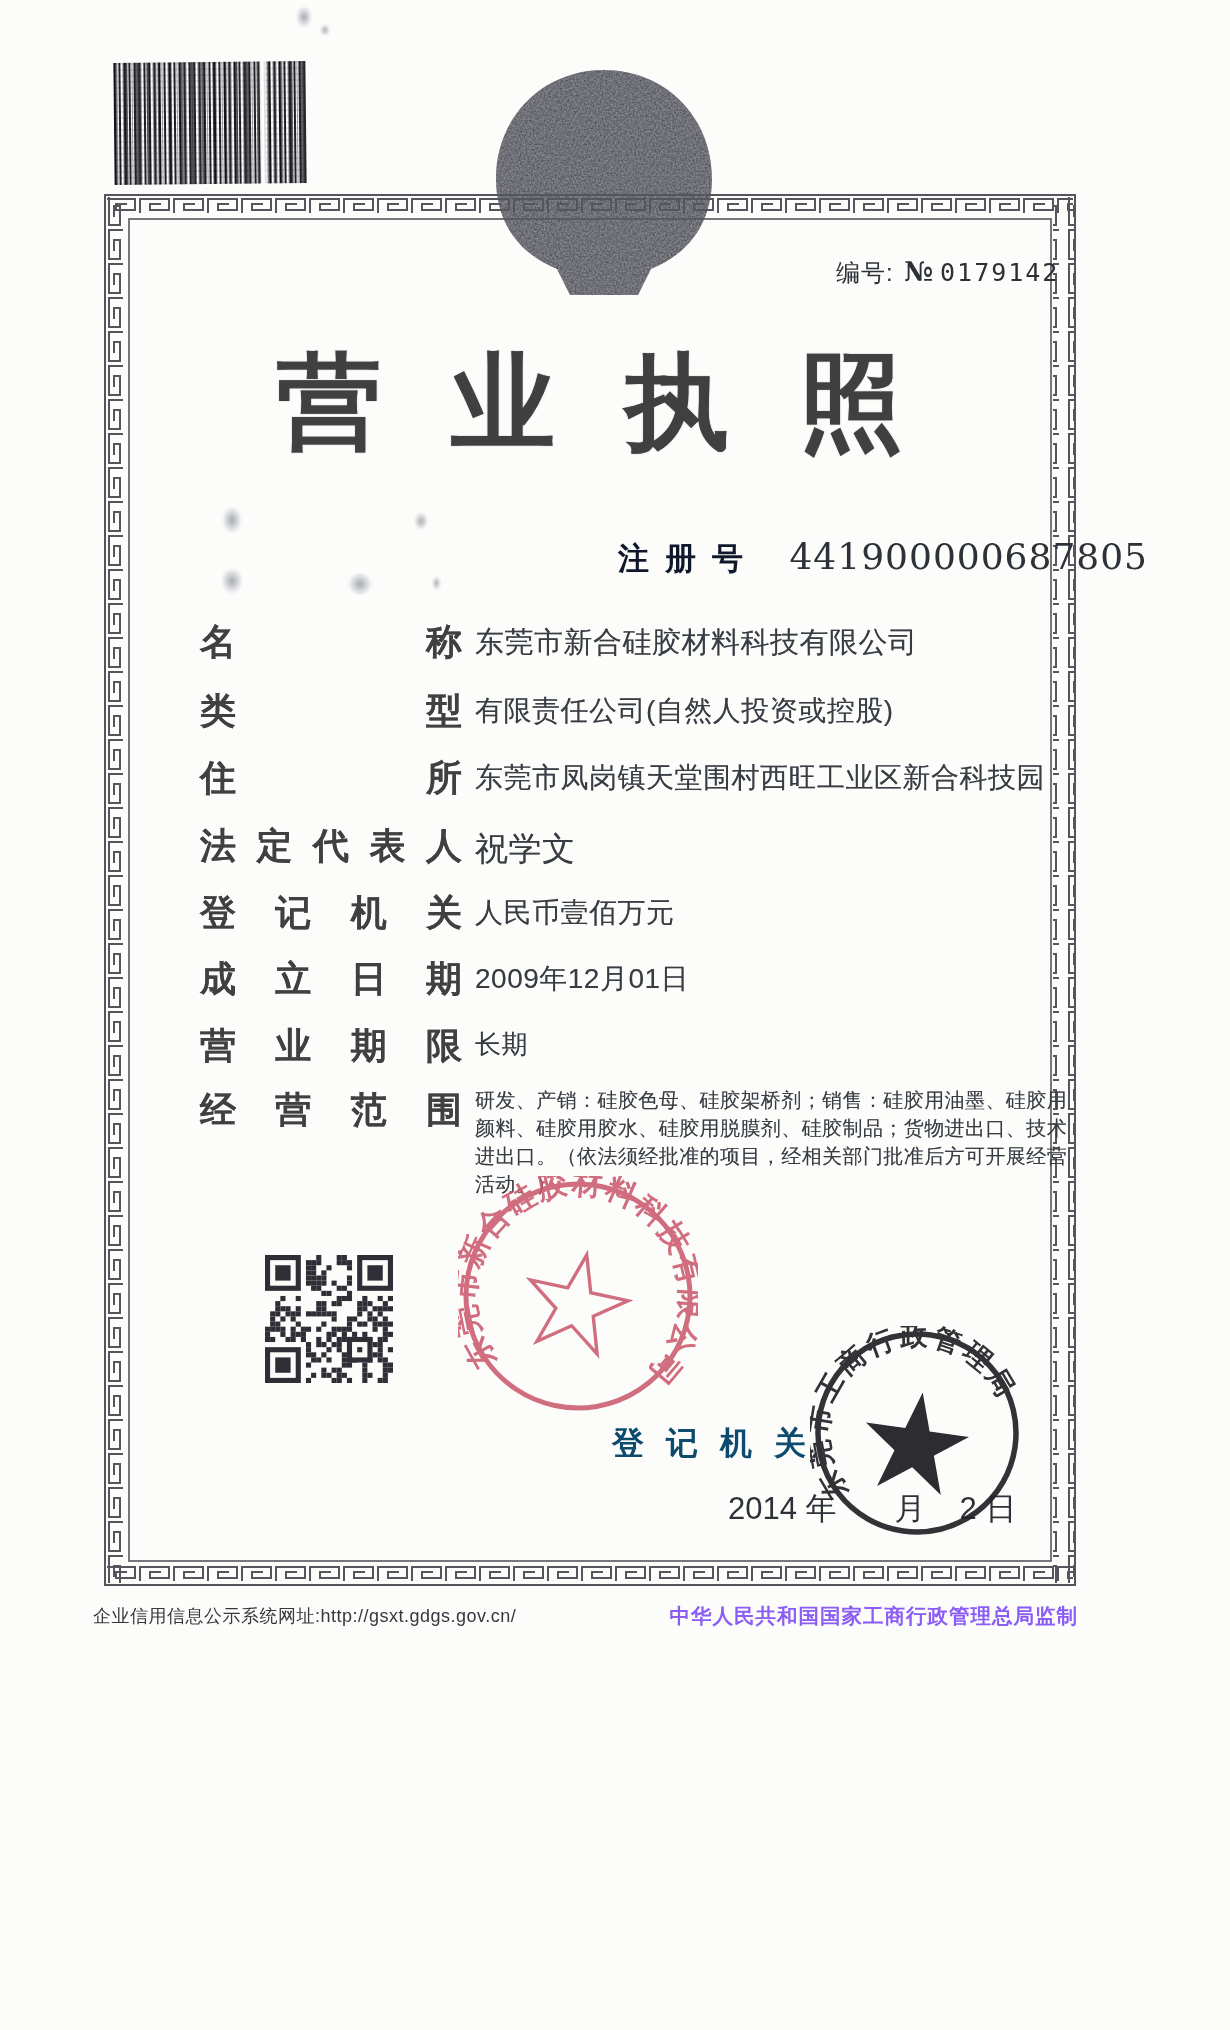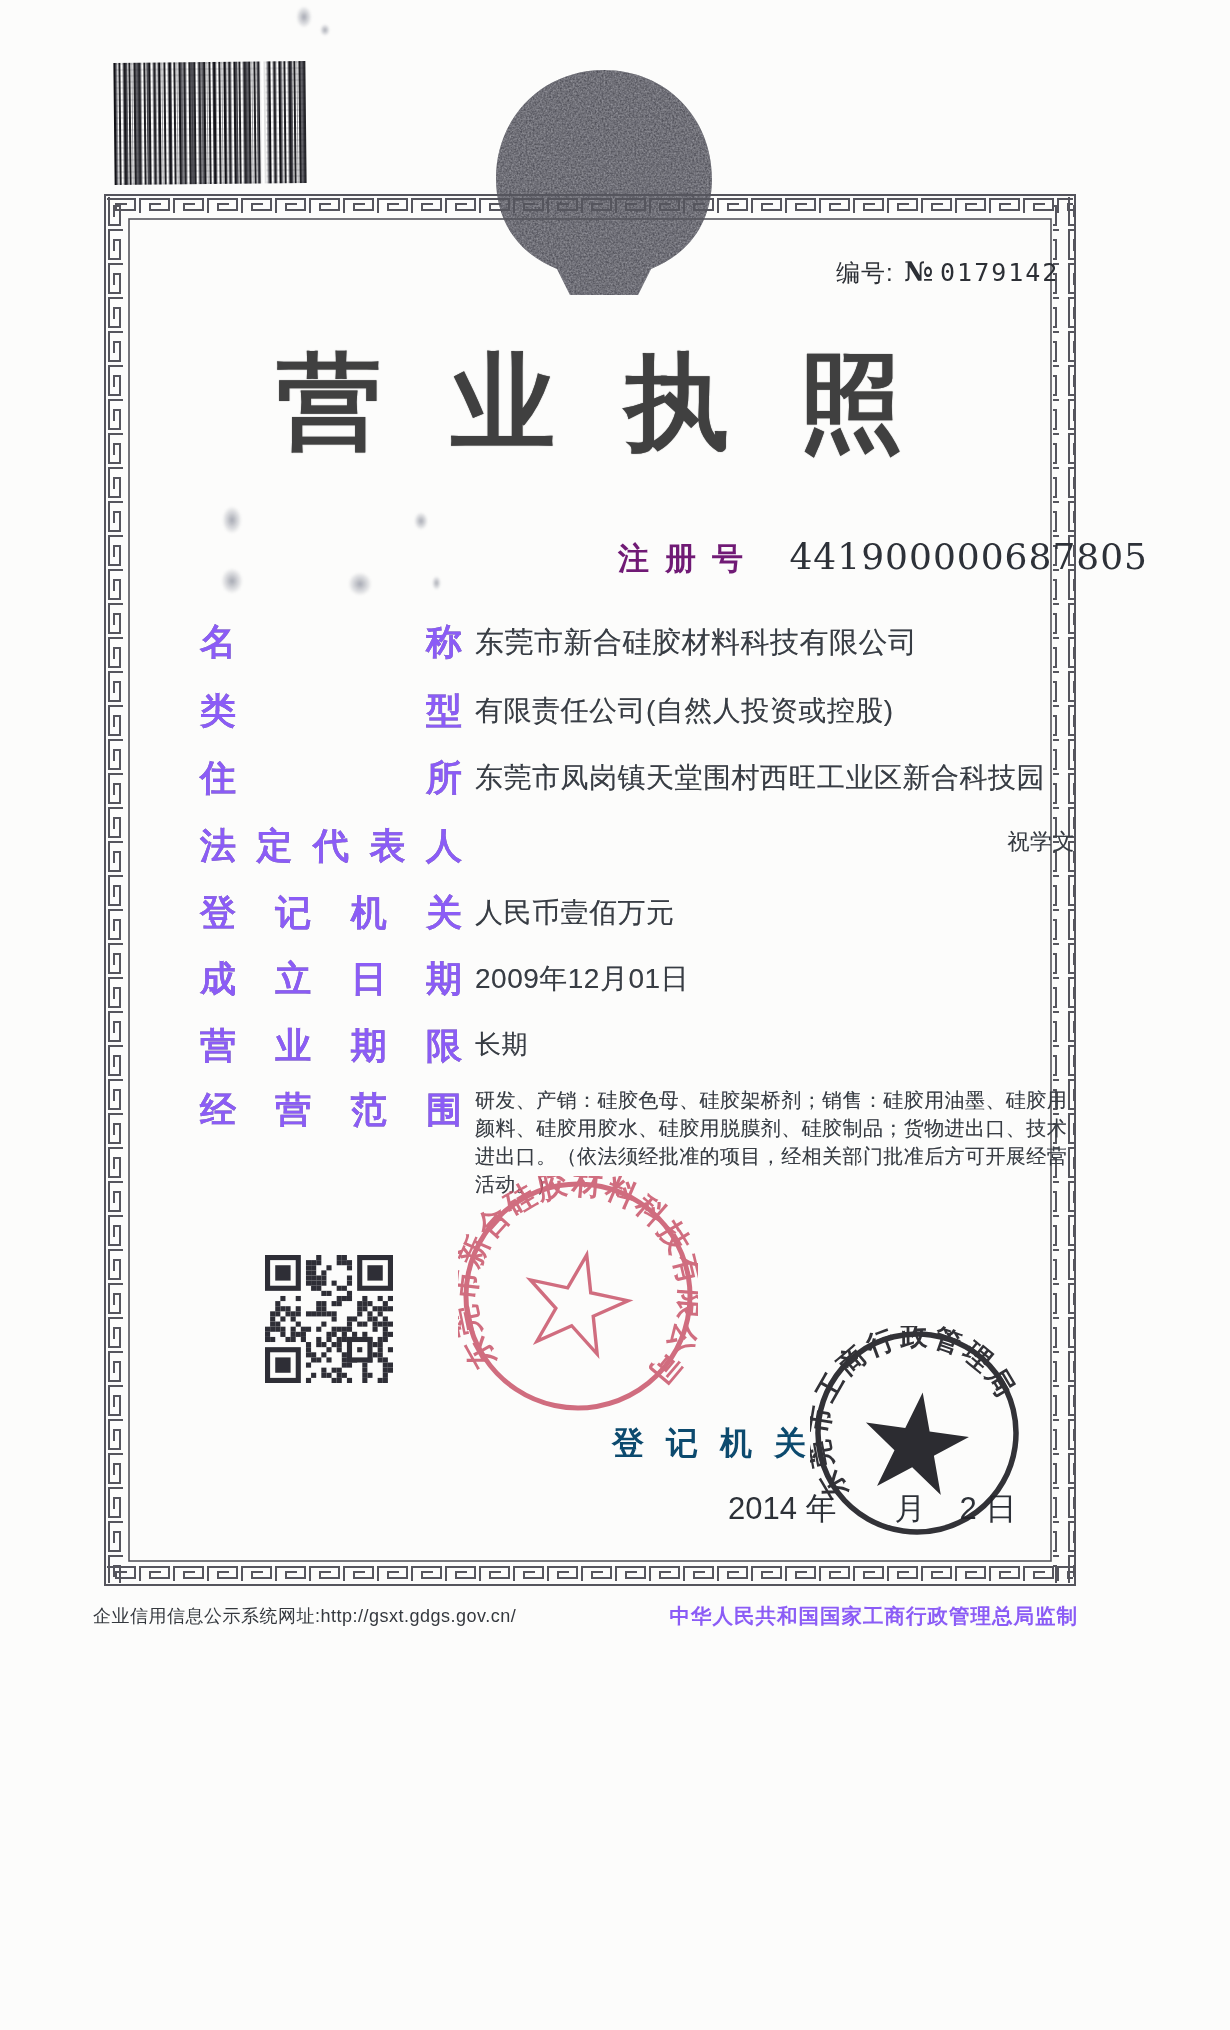--- a/index.html
+++ b/index.html
@@ -39,7 +39,7 @@
   .serial .digits{font-family:"DejaVu Sans Mono", monospace;font-size:25px;letter-spacing:2px;}
 
   .regline{left:618px;top:536px;white-space:nowrap;}
-  .regline .reglabel{font-size:31px;letter-spacing:16px;color:#701a75;font-weight:600;}
+  .regline .reglabel{font-size:31px;letter-spacing:16px;color:#0f172a;font-weight:600;}
   .regline .regno{font-family:"DejaVu Serif", serif;font-size:36px;color:#2d3138;margin-left:26px;letter-spacing:1px;}
 
   

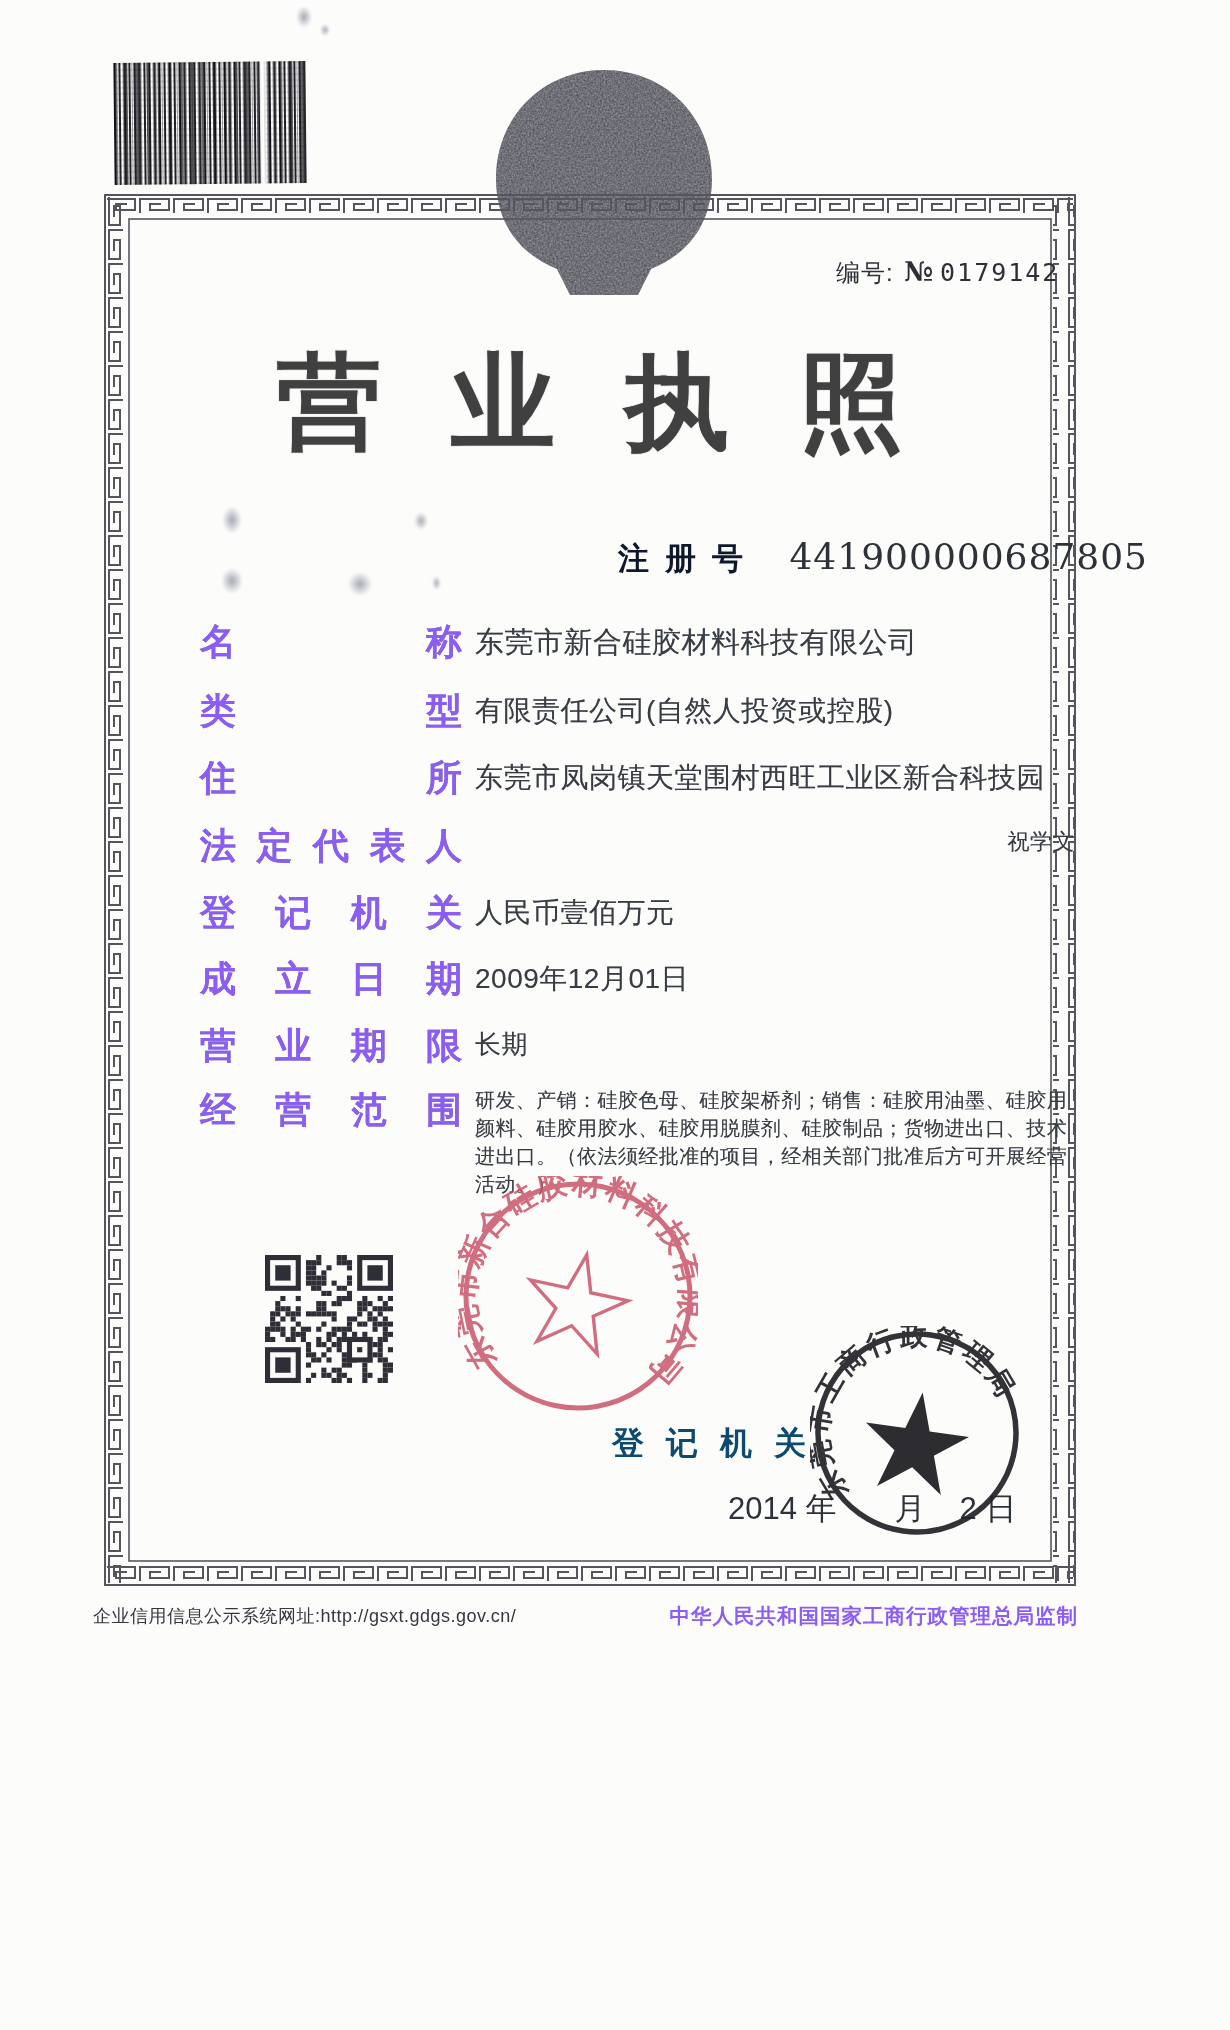--- a/index.html
+++ b/index.html
@@ -47,7 +47,7 @@
   .frow{position:absolute;left:0;width:880px;}
   .field-label{
     position:absolute;left:0;top:0;width:262px;
-    font-size:36px;font-weight:600;color:#8b5cf6;
+    font-size:36px;font-weight:600;color:#404040;
     text-align:justify;text-align-last:justify;
     text-shadow:0 0 .6px rgba(40,40,45,.6);
   }

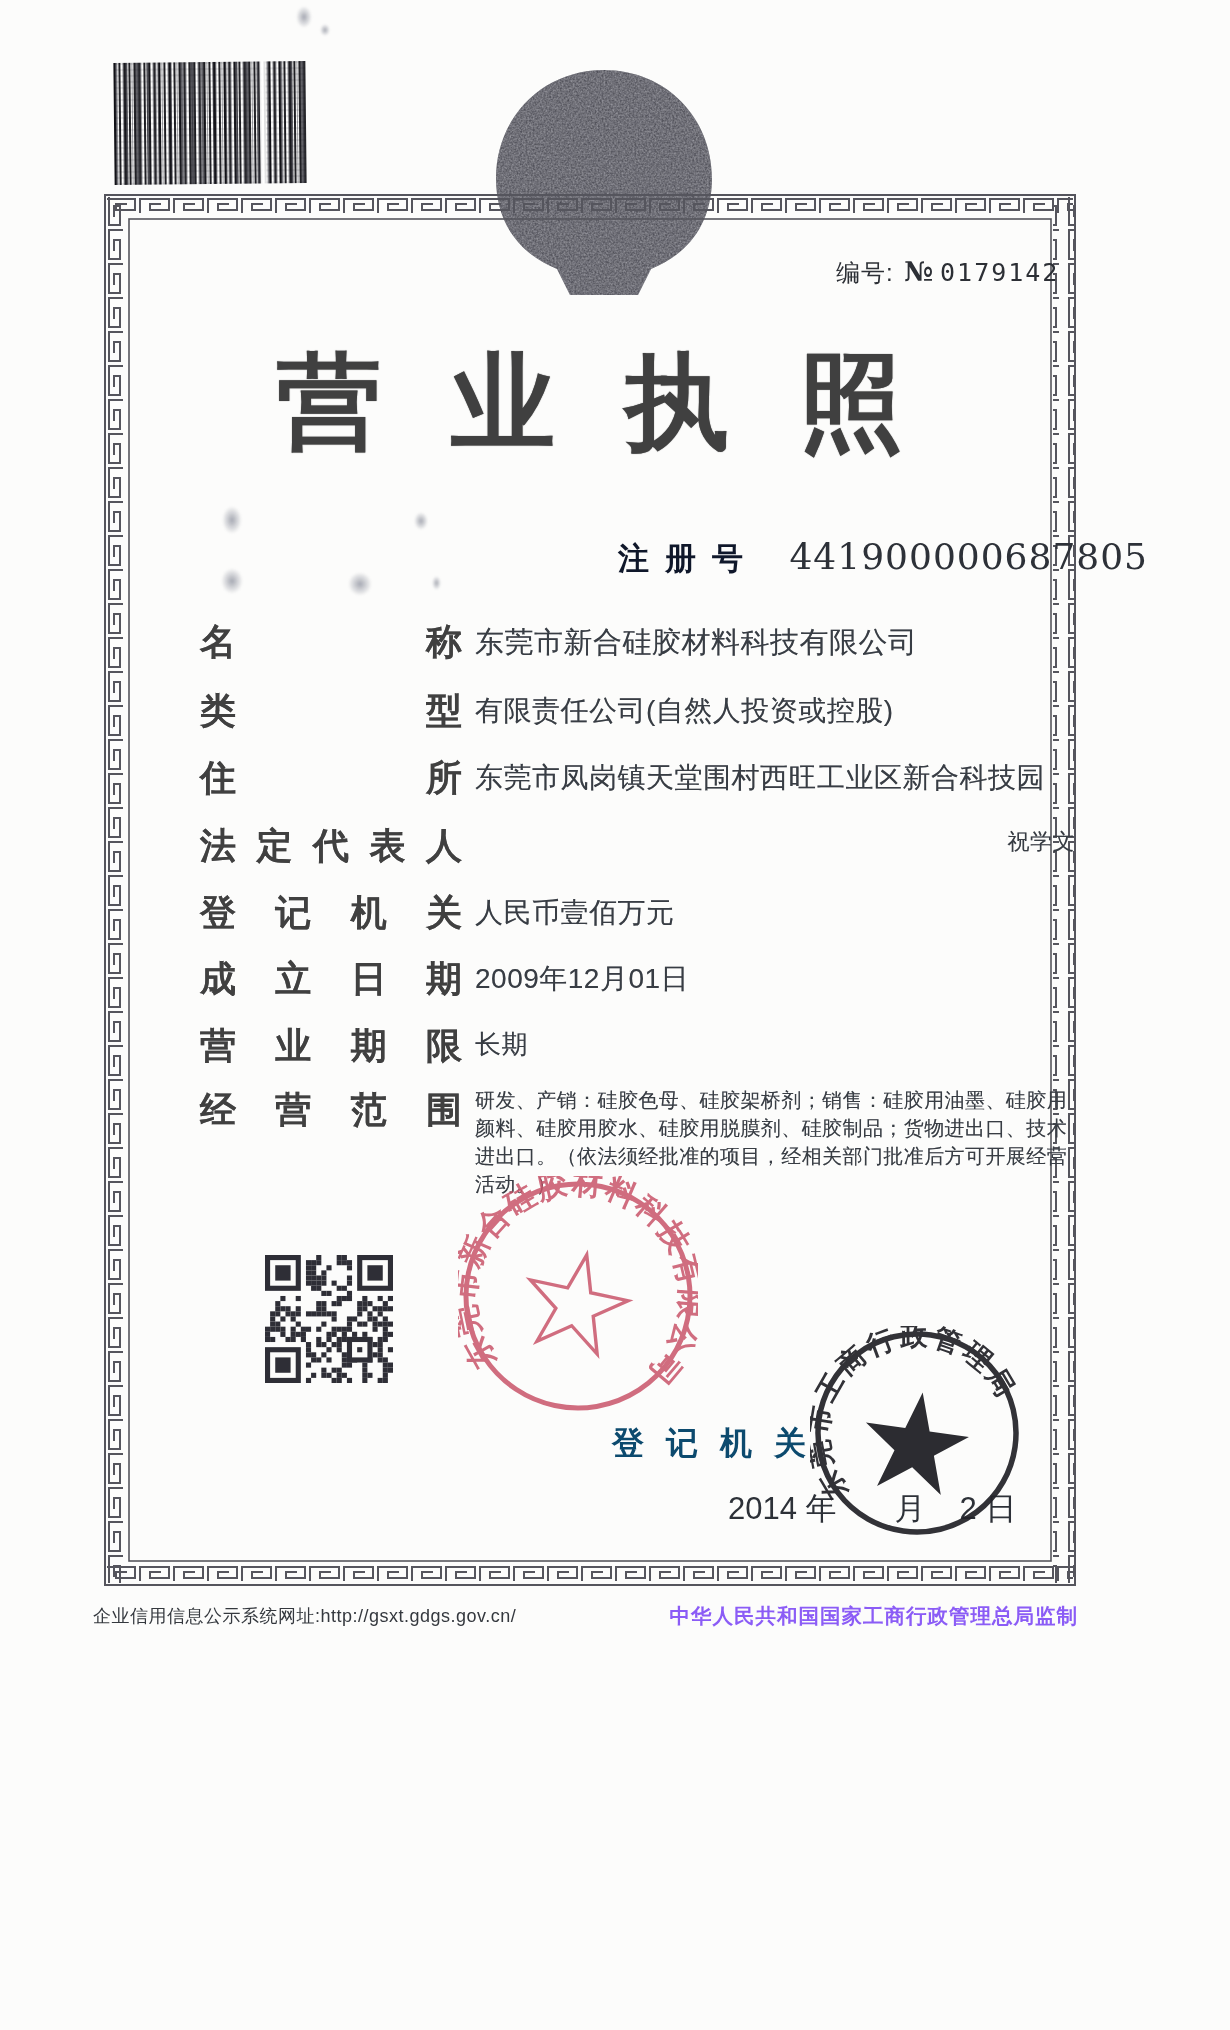--- a/index.html
+++ b/index.html
@@ -155,7 +155,7 @@
     </div>
     <div class="frow" style="top:822px;">
       <div class="field-label">法定代表人</div>
-      <div class="field-value" style="font-size:22px;text-align:right;">祝学文</div>
+      <div class="field-value" style="font-size:33px;">祝学文</div>
     </div>
     <div class="frow" style="top:889px;">
       <div class="field-label">登记机关</div>

